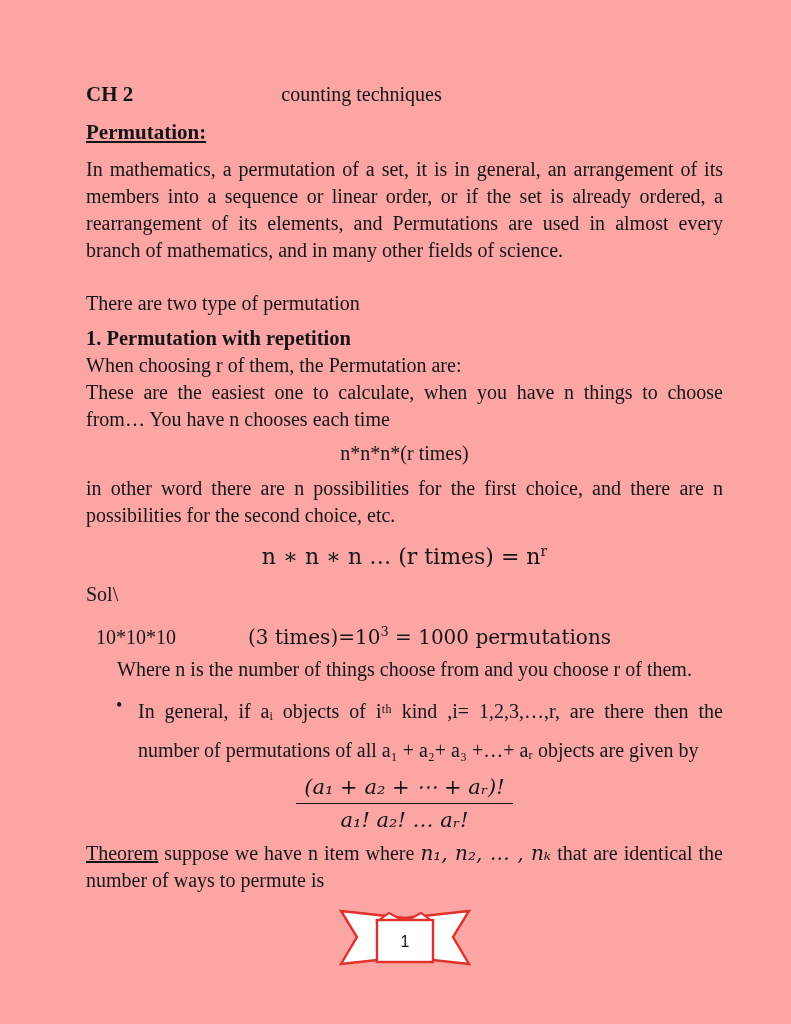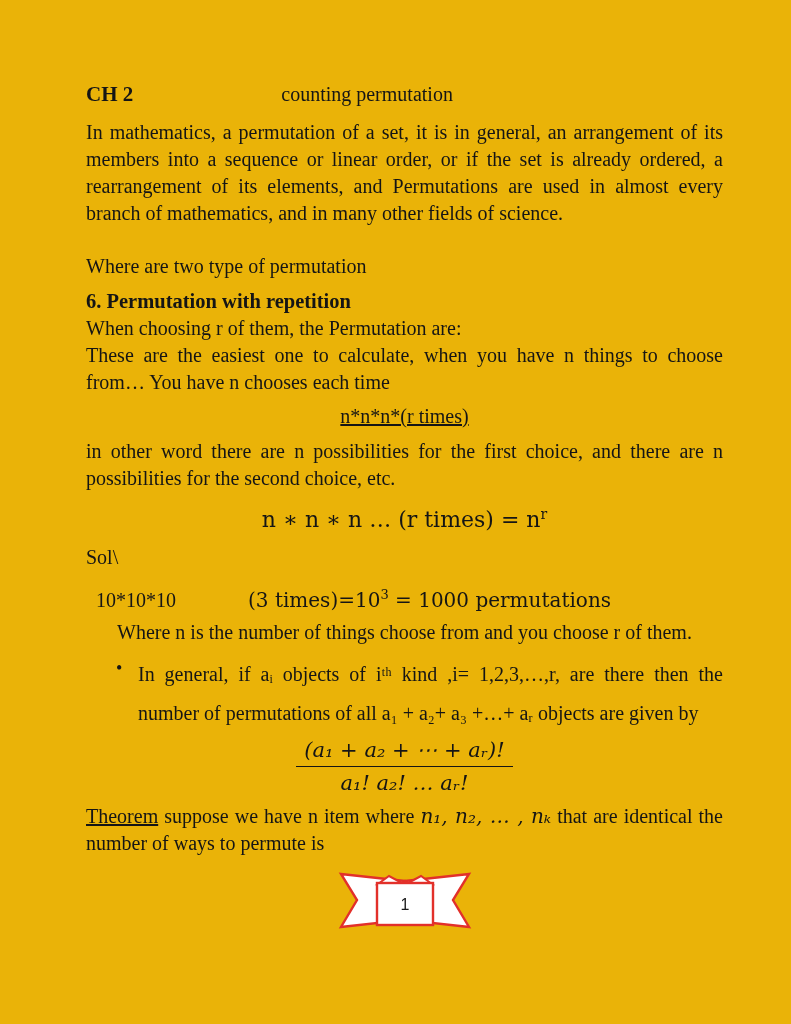--- a/index.html
+++ b/index.html
@@ -4,7 +4,7 @@
 <style>
   html,body{margin:0;padding:0;background:#e8e8e8;}
   .page{
-    width:791px;height:1024px;background:#eab308;position:relative;
+    width:791px;height:1024px;background:#fca5a5;position:relative;
     font-family:"Liberation Serif","DejaVu Serif",serif;color:#151515;
     margin:0 auto;overflow:hidden;box-sizing:border-box;
     padding:82px 68px 0 86px;

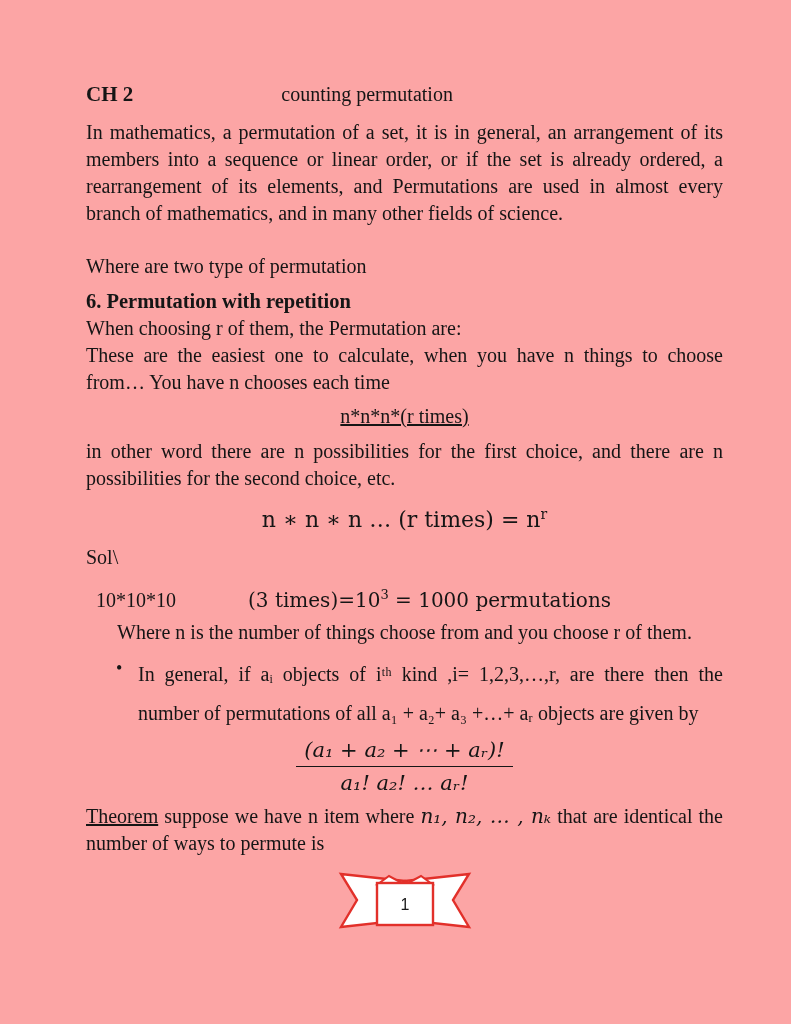--- a/index.html
+++ b/index.html
@@ -54,7 +54,7 @@
 
   <div class="header-row">
     <span class="chapter">CH 2</span>
-    <span class="course-title">counting permutation</span>
+    <span class="course-title">counting techniques</span>
   </div>
 
 

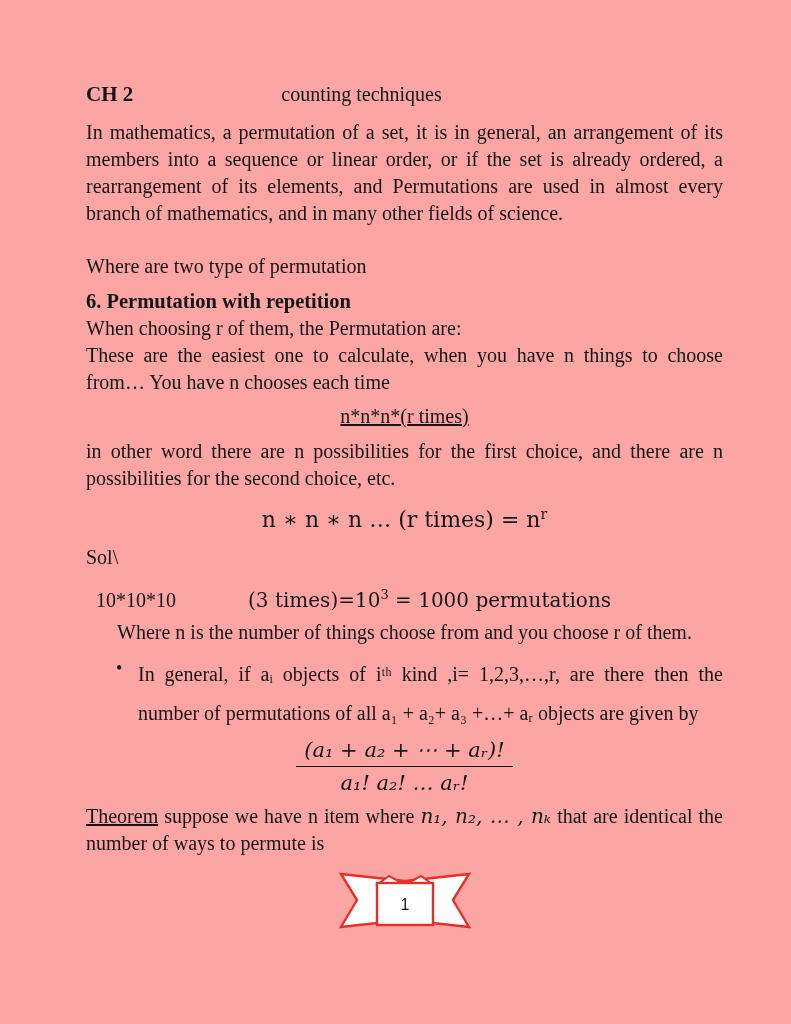--- a/index.html
+++ b/index.html
@@ -57,6 +57,7 @@
     <span class="course-title">counting techniques</span>
   </div>
 
+  <div class="perm-heading">Permutation:</div>
 
   <div class="line just intro">In mathematics, a permutation of a set, it is in general, an arrangement of its members into a sequence or linear order, or if the set is already ordered, a rearrangement of its elements, and Permutations are used in almost every branch of mathematics, and in many other fields of science.</div>
 

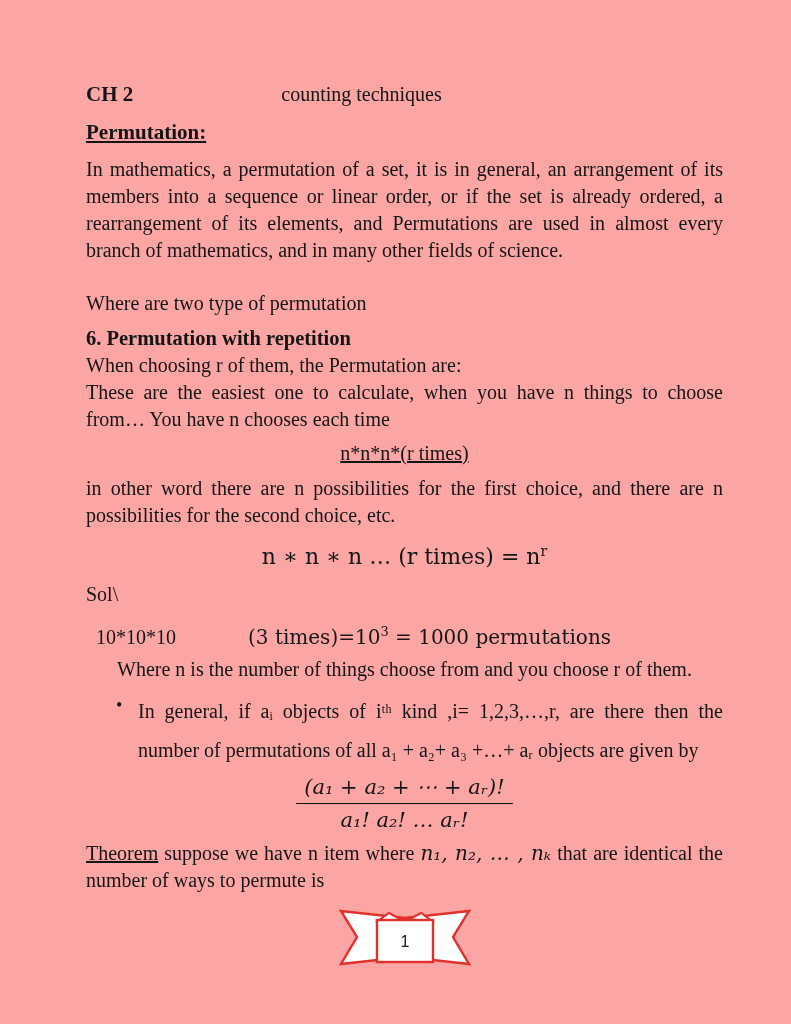--- a/index.html
+++ b/index.html
@@ -61,7 +61,7 @@
 
   <div class="line just intro">In mathematics, a permutation of a set, it is in general, an arrangement of its members into a sequence or linear order, or if the set is already ordered, a rearrangement of its elements, and Permutations are used in almost every branch of mathematics, and in many other fields of science.</div>
 
-  <div class="line types-line">Where are two type of permutation</div>
+  <div class="line types-line">There are two type of permutation</div>
 
   <div class="s1-heading">6. Permutation with repetition</div>
 

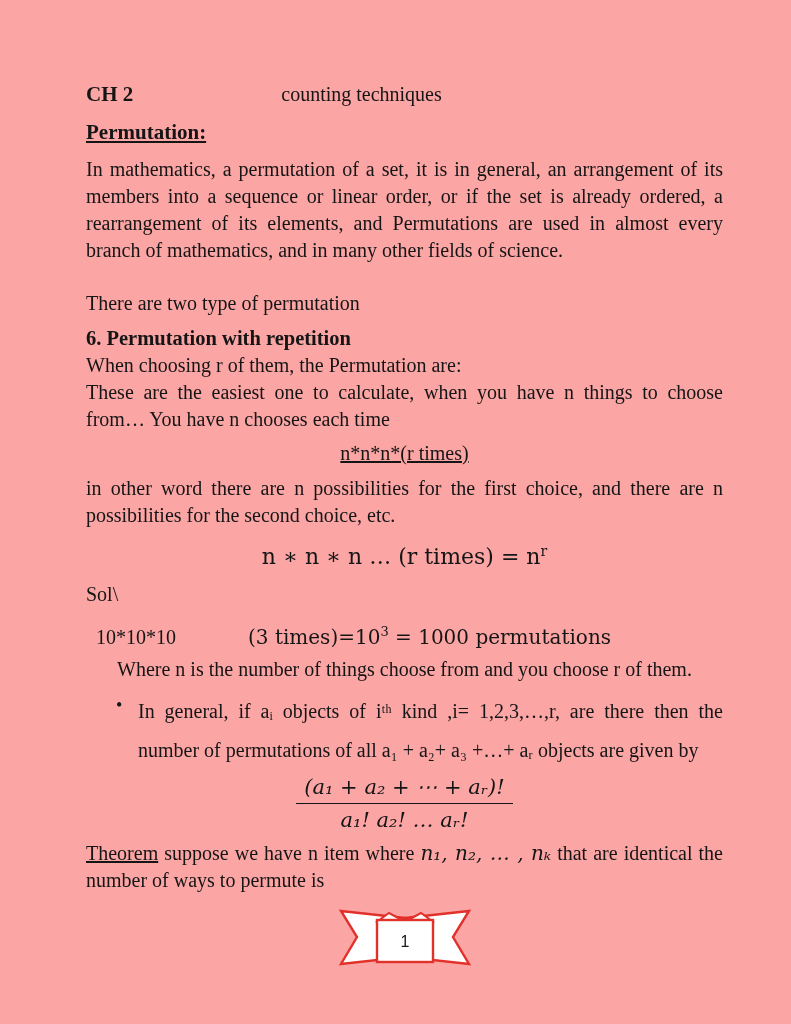--- a/index.html
+++ b/index.html
@@ -63,7 +63,7 @@
 
   <div class="line types-line">There are two type of permutation</div>
 
-  <div class="s1-heading">6. Permutation with repetition</div>
+  <div class="s1-heading">1. Permutation with repetition</div>
 
   <div class="line">When choosing r of them, the Permutation are:</div>
   <div class="line just">These are the easiest one to calculate, when you have n things to choose from… You have n chooses each time</div>

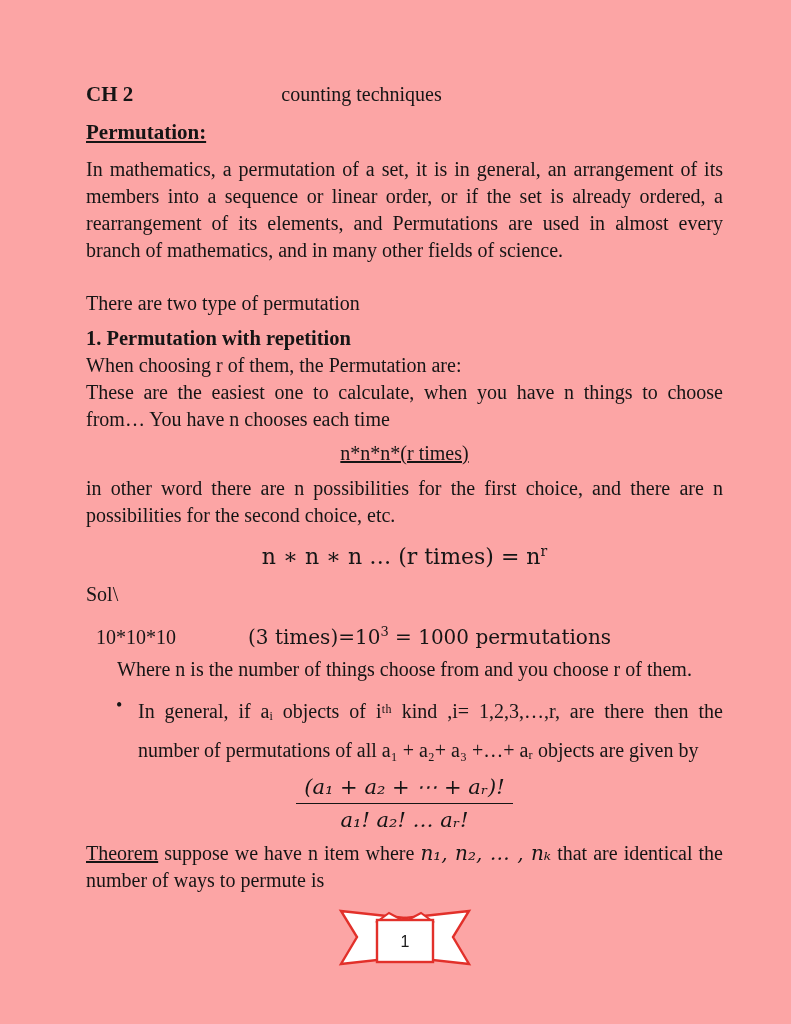--- a/index.html
+++ b/index.html
@@ -18,7 +18,7 @@
   .intro{margin-bottom:26px;}
   .types-line{margin-bottom:7px;}
   .s1-heading{font-weight:bold;font-size:20.5px;line-height:28px;}
-  .formula-simple{text-align:center;font-size:20px;line-height:26px;margin:7px 0 9px 0;text-decoration:underline;}
+  .formula-simple{text-align:center;font-size:20px;line-height:26px;margin:7px 0 9px 0;}
   .formula-math{
     text-align:center;font-size:22px;line-height:30px;
     margin:7px 0 9px 0;font-family:"DejaVu Serif","Liberation Serif",serif;

